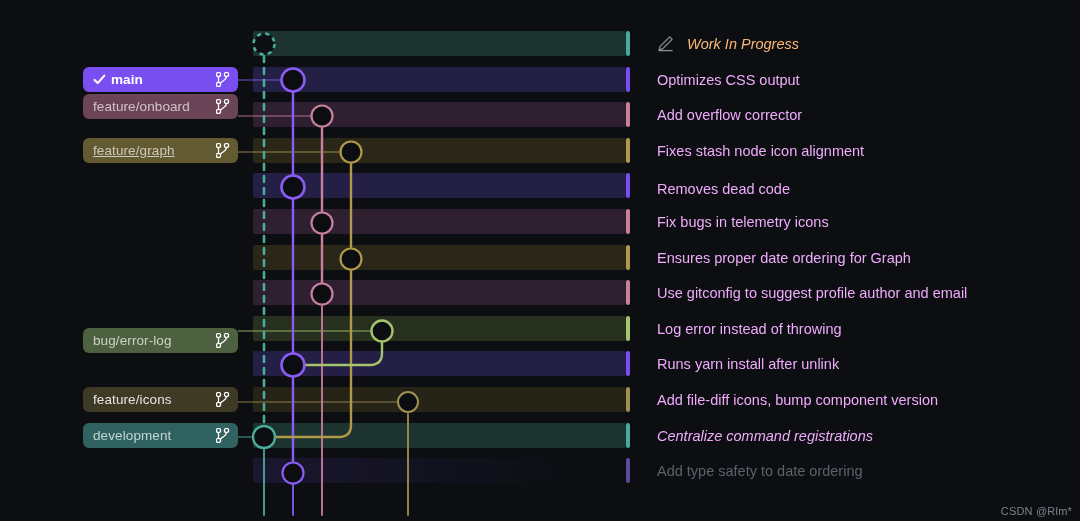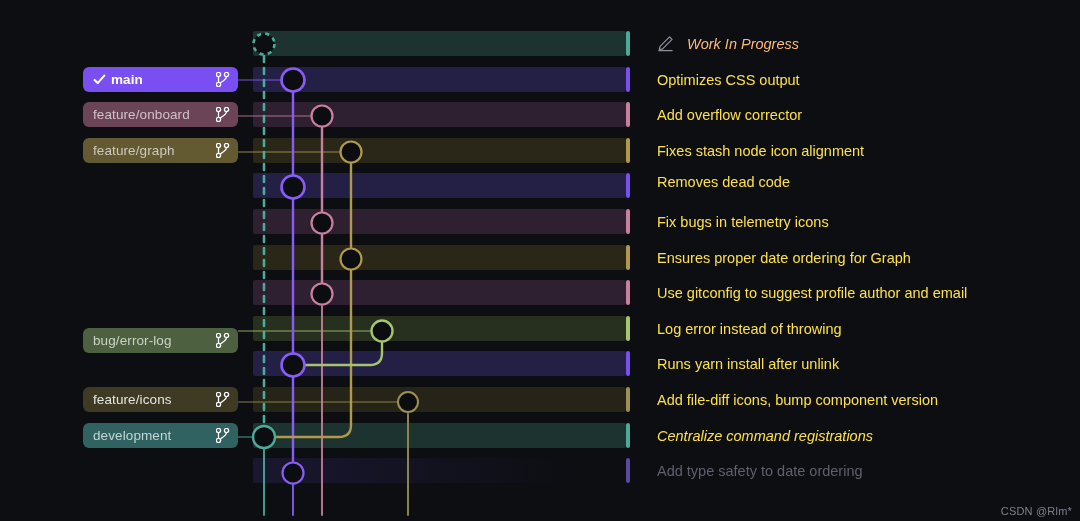--- a/index.html
+++ b/index.html
@@ -86,7 +86,7 @@
     display:flex;
     align-items:center;
     font-size:14.5px;
-    color:#fde047;
+    color:#f0abfc;
     white-space:nowrap;
     cursor:default;
   }

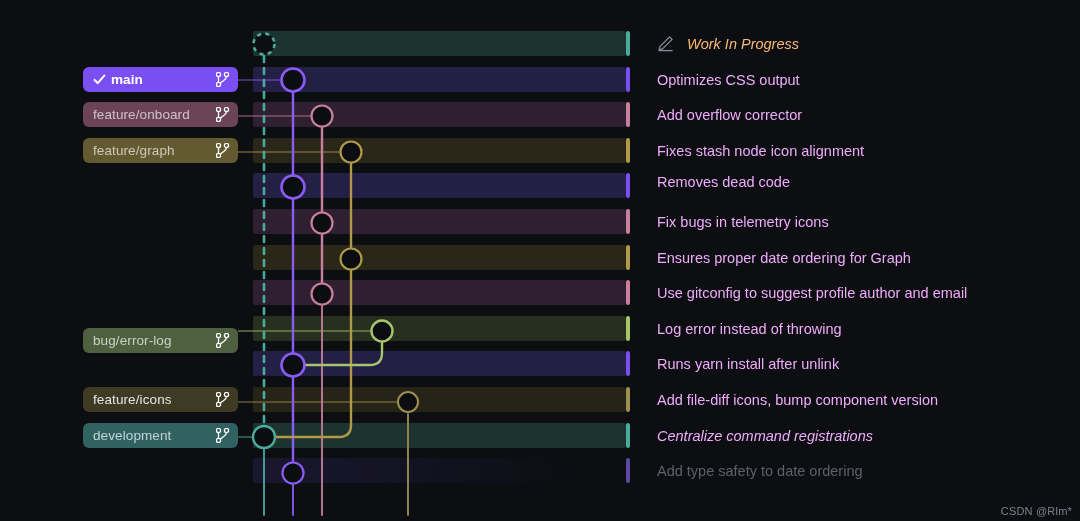--- a/index.html
+++ b/index.html
@@ -222,7 +222,7 @@
           <use href="#branch-glyph"></use>
         </svg>
       </div>
-      <div class="pill" style="top: 102px; background: rgb(107, 68, 88);">
+      <div class="pill" style="top: 94px; background: rgb(107, 68, 88);">
         <span class="pill-label" style="color: rgb(207, 194, 200);">feature/onboard</span>
         <svg class="branch-ico" viewBox="0 0 14 15">
           <use href="#branch-glyph"></use>

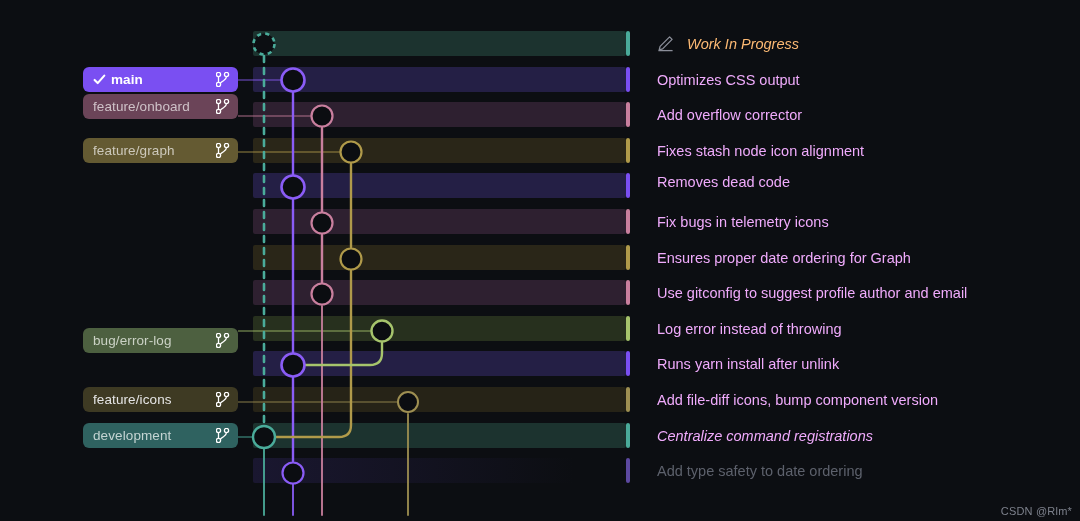--- a/index.html
+++ b/index.html
@@ -229,7 +229,7 @@
         </svg>
       </div>
       <div class="pill" style="top: 138px; background: rgb(100, 90, 50);">
-        <span class="pill-label" style="color: rgb(205, 201, 188);">feature/graph</span>
+        <span class="pill-label" style="color: rgb(205, 201, 188); text-decoration: underline;">feature/graph</span>
         <svg class="branch-ico" viewBox="0 0 14 15">
           <use href="#branch-glyph"></use>
         </svg>

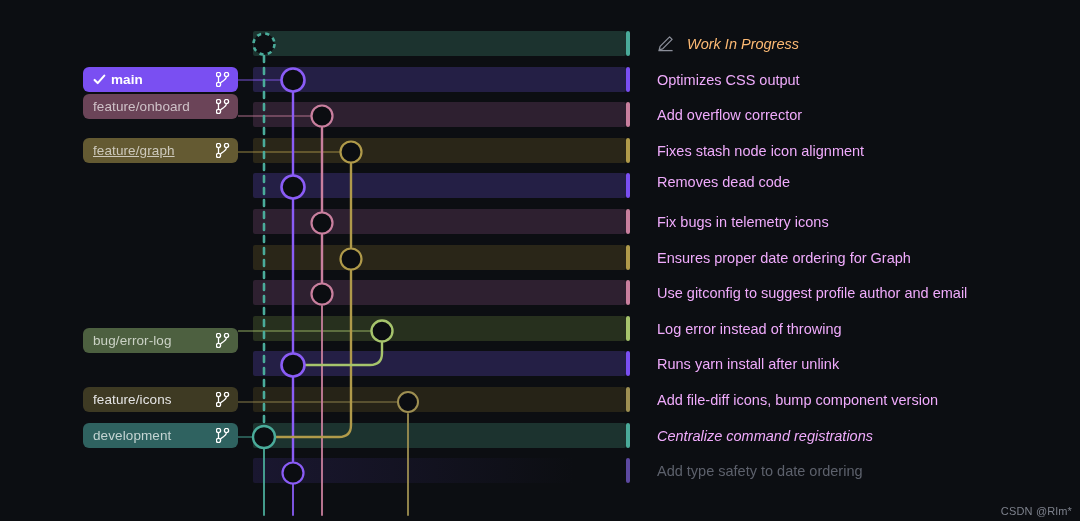--- a/index.html
+++ b/index.html
@@ -273,7 +273,7 @@
       <div class="msg" style="top: 138px;">
         <span>Fixes stash node icon alignment</span>
       </div>
-      <div class="msg" style="top: 169px; text-align: right;">
+      <div class="msg" style="top: 176px; text-align: right;">
         <span>Removes dead code</span>
       </div>
       <div class="msg" style="top: 209px;">

